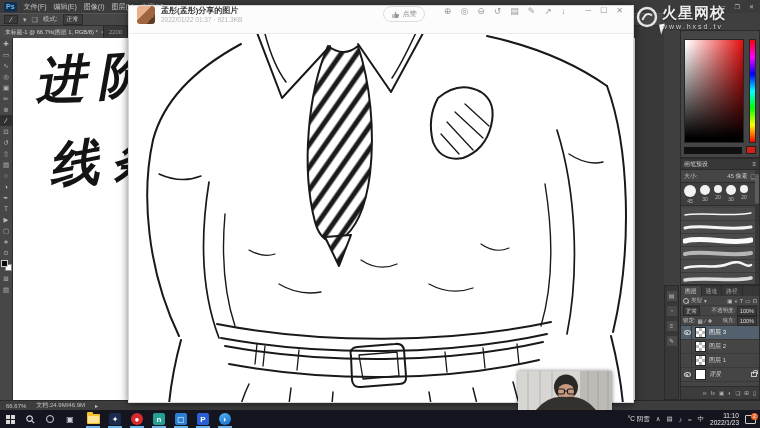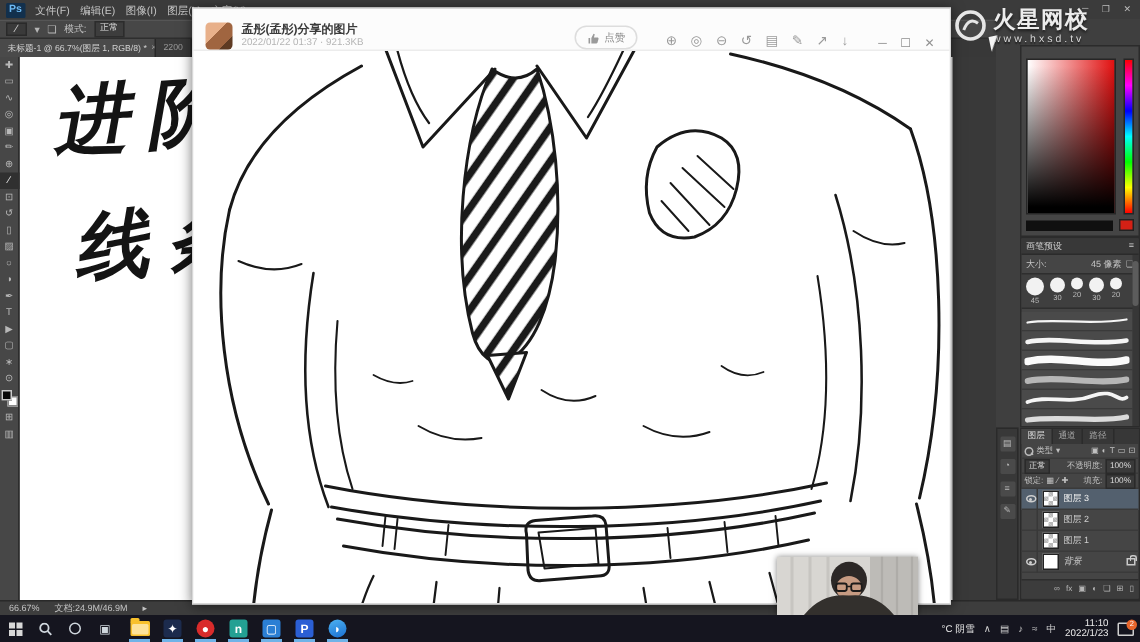--- a/index.html
+++ b/index.html
@@ -100,7 +100,7 @@
   .viewer{position:absolute;left:128px;top:5px;width:506px;height:398px;background:#fff;z-index:10;
     box-shadow:0 1px 8px rgba(0,0,0,.55);border:1px solid #d8d8d8}
   .v-titlebar{position:absolute;left:0;top:0;right:0;height:28px;background:#fcfcfc;border-bottom:1px solid #ececec;
-    display:flex;align-items:flex-end;padding:0 8px;gap:6px}
+    display:flex;align-items:flex-start;padding:0 8px;gap:6px}
   .avatar{width:18px;height:18px;border-radius:3px;flex:0 0 auto;
     background:linear-gradient(135deg,#e8b08a 0 40%,#a06540 40% 75%,#5e3a22 75%)}
   .v-titles{display:flex;flex-direction:column;line-height:1.25}

